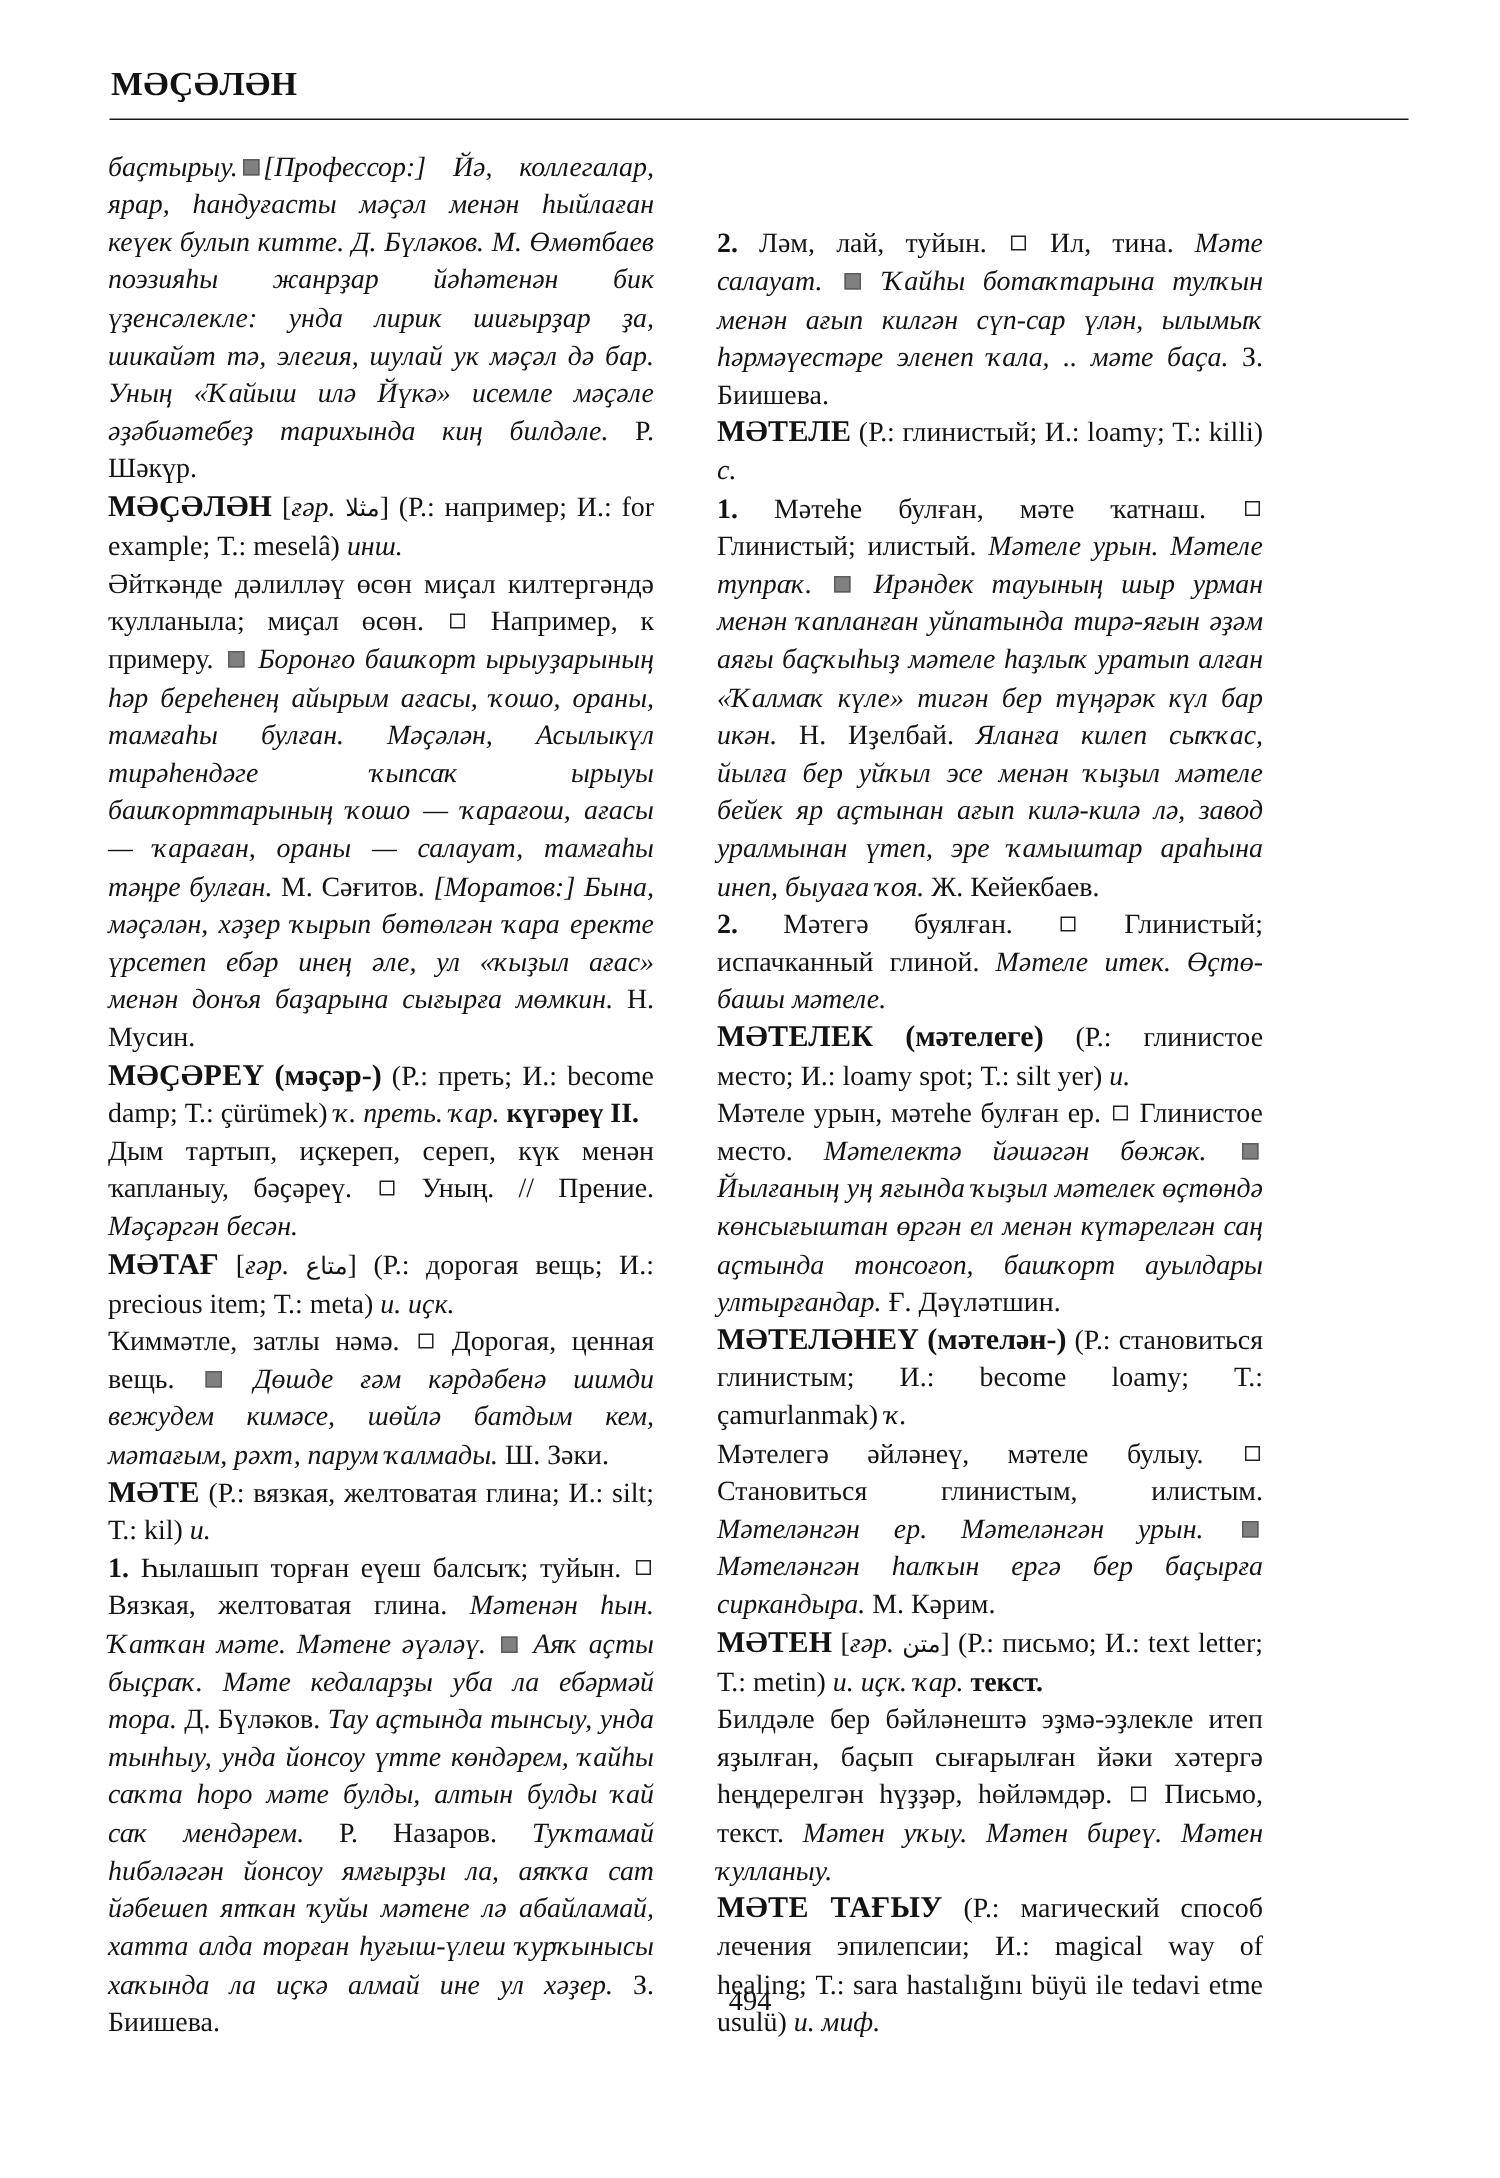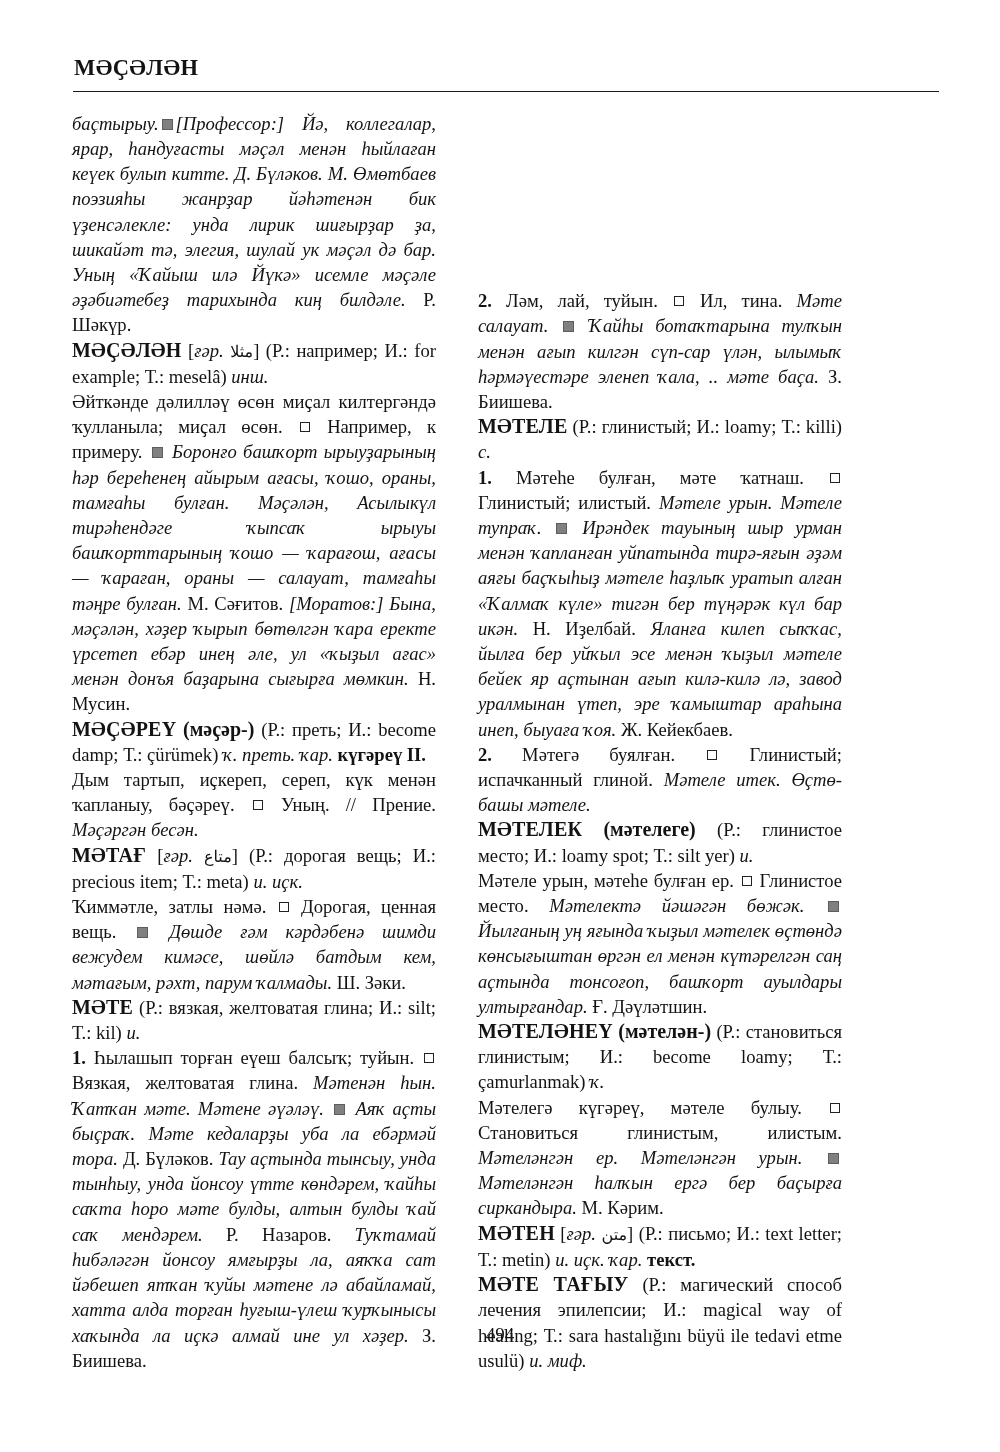--- a/index.html
+++ b/index.html
@@ -23,7 +23,7 @@
     width: 904px;
     height: 1452px;
     box-sizing: border-box;
-    padding: 56px 62px 0 72px;
+    padding: 44px 62px 0 72px;
   }
 
   

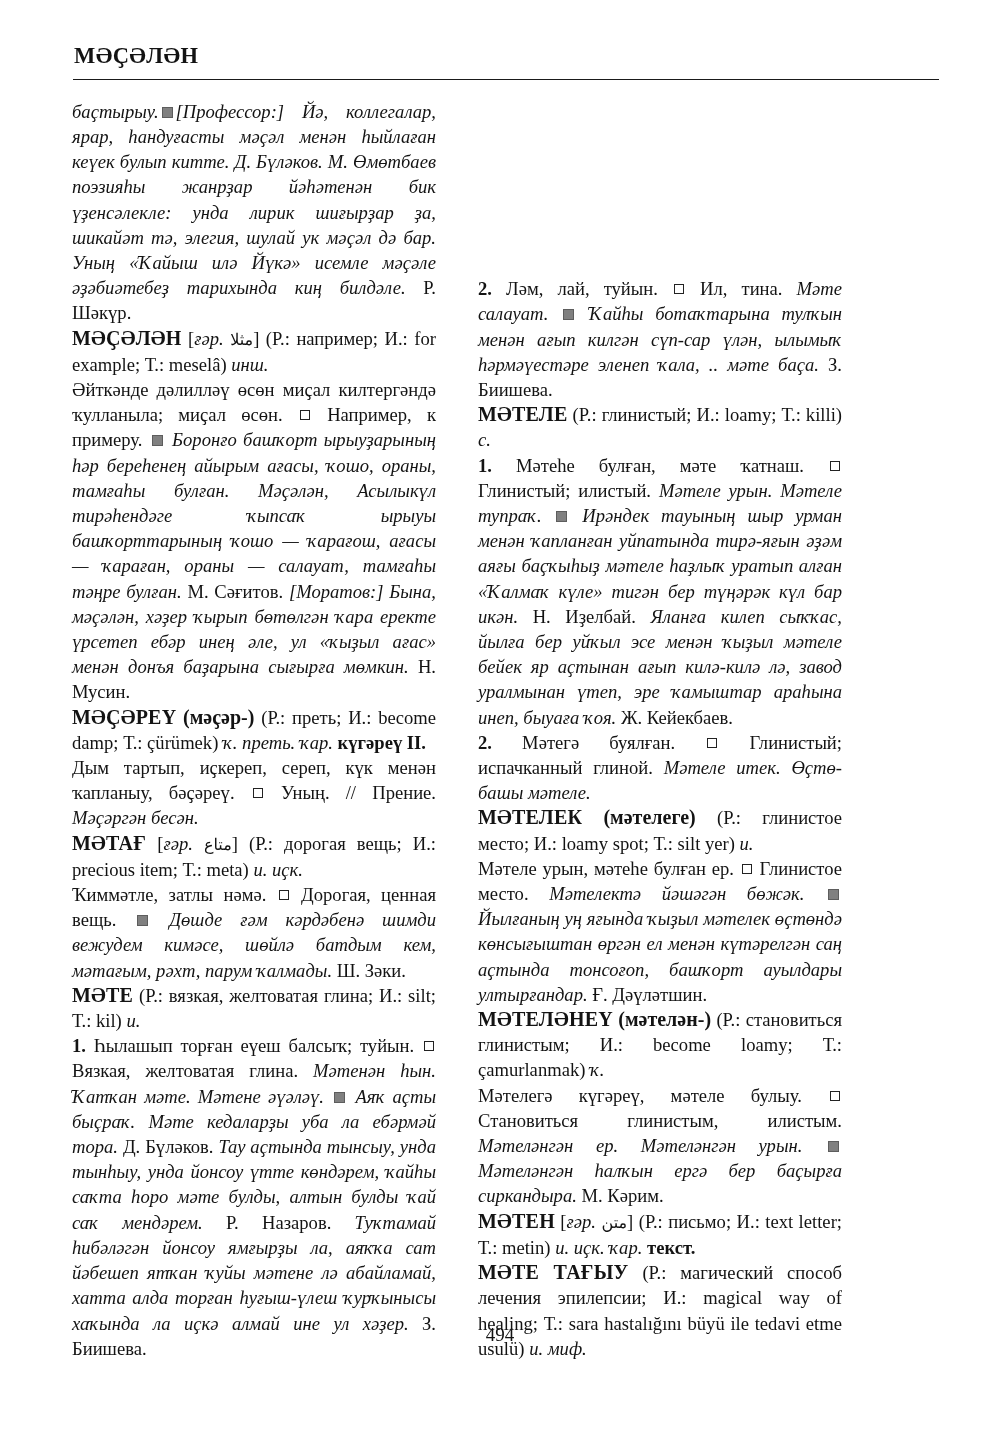--- a/index.html
+++ b/index.html
@@ -163,7 +163,7 @@
 
       <p class="entry-block ind"><span class="hw">МӘТЕЛӘНЕҮ</span> <span class="hw-small">(мәтелән-)</span> (<span>Р.:</span> <span>становиться глинистым;</span> <span>И.:</span> <span>become loamy;</span> <span>Т.:</span> <span>çamurlanmak)</span> <span class="it">ҡ.</span></p>
 
-      <p class="entry-block ind"><span>Мәтелегә күгәреү, мәтеле булыу.</span> <span class="sq-open"></span> <span>Становиться глинистым, илистым.</span> <span class="it">Мәтеләнгән ер. Мәтеләнгән урын.</span> <span class="sq-fill"></span> <span class="it">Мәтеләнгән һалҡын ергә бер баҫырға сиркандыра.</span> <span>М. Кәрим.</span></p>
+      <p class="entry-block ind"><span>Мәтелегә әйләнеү, мәтеле булыу.</span> <span class="sq-open"></span> <span>Становиться глинистым, илистым.</span> <span class="it">Мәтеләнгән ер. Мәтеләнгән урын.</span> <span class="sq-fill"></span> <span class="it">Мәтеләнгән һалҡын ергә бер баҫырға сиркандыра.</span> <span>М. Кәрим.</span></p>
 
       <p class="entry-block ind"><span class="hw">МӘТЕН</span> [<span class="it">ғәр.</span> <span class="ar">متن</span>] (<span>Р.:</span> <span>письмо;</span> <span>И.:</span> <span>text letter;</span> <span>Т.:</span> <span>metin)</span> <span class="it">и. иҫк. ҡар.</span> <span class="bd">текст.</span></p>
 

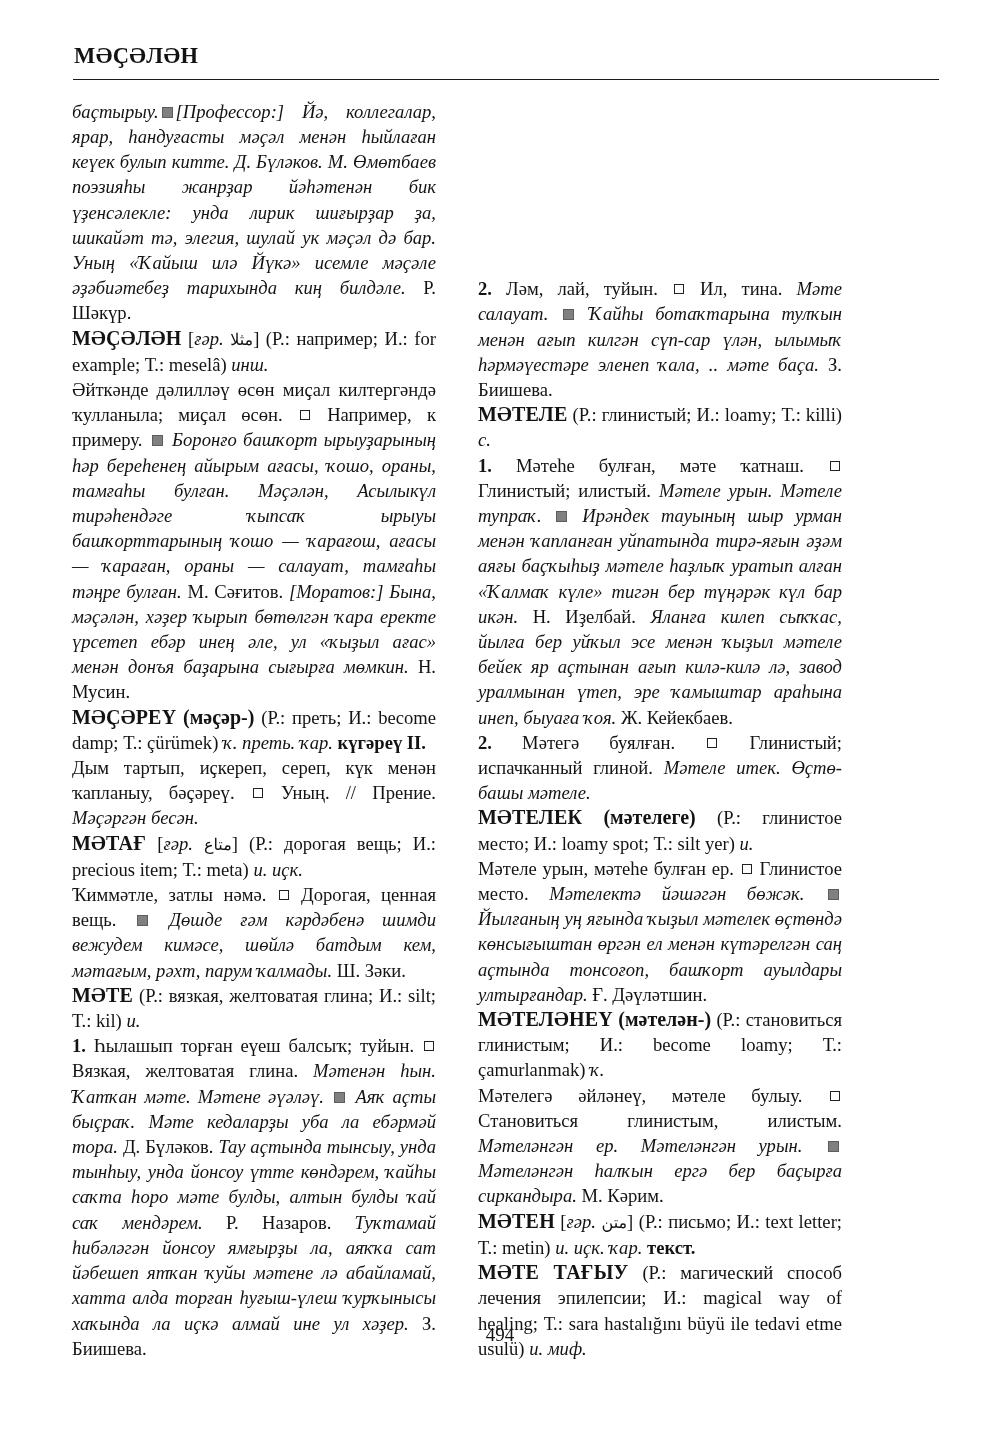--- a/index.html
+++ b/index.html
@@ -167,6 +167,7 @@
 
       <p class="entry-block ind"><span class="hw">МӘТЕН</span> [<span class="it">ғәр.</span> <span class="ar">متن</span>] (<span>Р.:</span> <span>письмо;</span> <span>И.:</span> <span>text letter;</span> <span>Т.:</span> <span>metin)</span> <span class="it">и. иҫк. ҡар.</span> <span class="bd">текст.</span></p>
 
+      <p class="entry-block ind"><span>Билдәле бер бәйләнештә эҙмә-эҙлекле итеп яҙылған, баҫып сығарылған йәки хәтергә һеңдерелгән һүҙҙәр, һөйләмдәр.</span> <span class="sq-open"></span> <span>Письмо, текст.</span> <span class="it">Мәтен уҡыу. Мәтен биреү. Мәтен ҡулланыу.</span></p>
 
       <p class="entry-block ind"><span class="hw">МӘТЕ ТАҒЫУ</span> (<span>Р.:</span> <span>магический способ лечения эпилепсии;</span> <span>И.:</span> <span>magical way of healing;</span> <span>Т.:</span> <span>sara hastalığını büyü ile tedavi etme usulü)</span> <span class="it">и. миф.</span></p>
 

